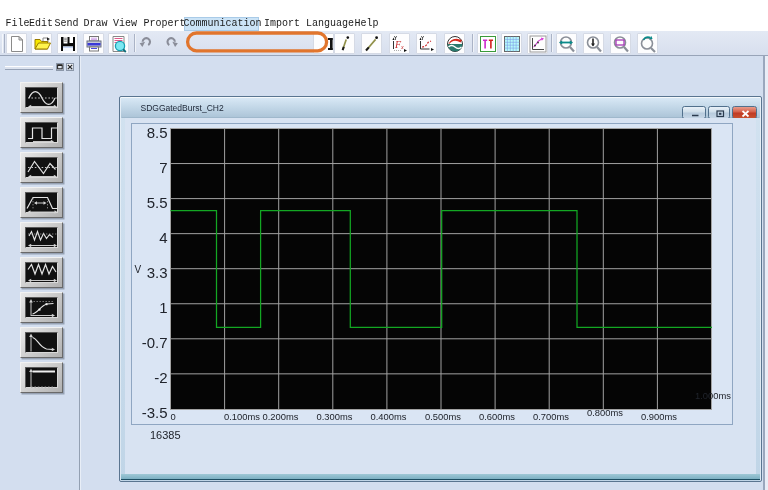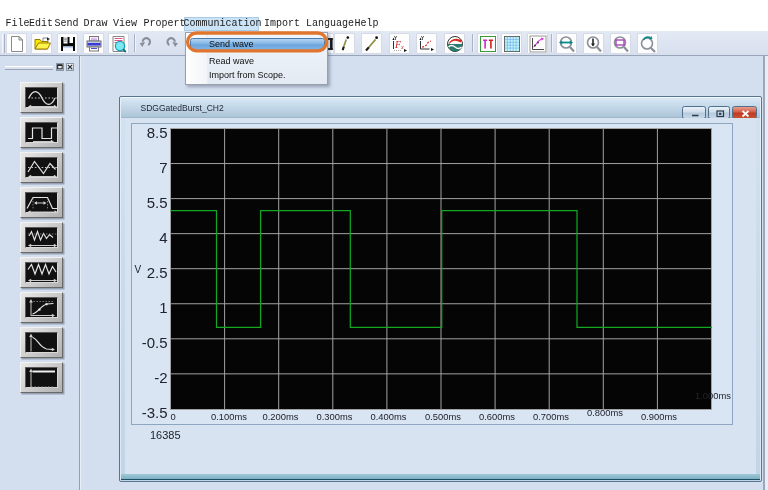--- a/index.html
+++ b/index.html
@@ -425,13 +425,6 @@
   <div class="xlab" style="left:637px;top:410.5px">0.900ms</div>
   <div class="xlab" style="left:691px;top:390px">1.000ms</div>
 
-  <div class="abs" id="ddmenu">
-    <div class="gutter"></div>
-    <div id="dd-hl"></div>
-    <div class="dditem" style="top:6px">Send wave</div>
-    <div class="dditem" style="top:22.5px">Read wave</div>
-    <div class="dditem" style="top:36.5px">Import from Scope.</div>
-  </div>
 
   <svg class="abs" id="ellipse" width="148" height="28" viewBox="0 0 148 28">
     <rect x="4.6" y="5" width="139" height="17.8" rx="8.9" ry="8.9" fill="none" stroke="#e1752d" stroke-width="3.3"></rect>

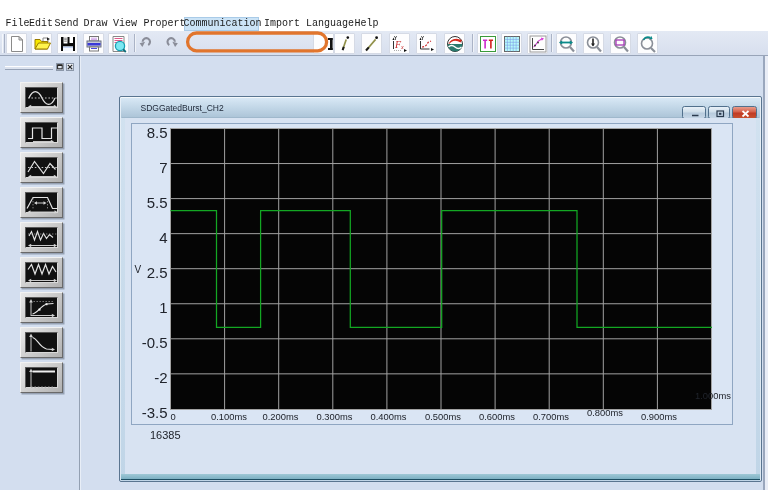--- a/index.html
+++ b/index.html
@@ -407,7 +407,7 @@
   <div class="ylab" style="left:136px;top:159px">7</div>
   <div class="ylab" style="left:136px;top:194px">5.5</div>
   <div class="ylab" style="left:136px;top:229px">4</div>
-  <div class="ylab" style="left:136px;top:264px">2.5</div>
+  <div class="ylab" style="left:136px;top:264px">3.3</div>
   <div class="ylab" style="left:136px;top:299px">1</div>
   <div class="ylab" style="left:136px;top:334px">-0.5</div>
   <div class="ylab" style="left:136px;top:369px">-2</div>

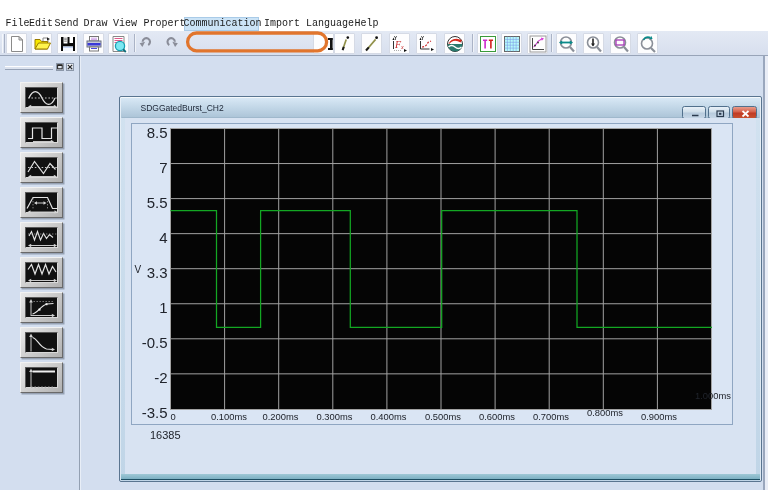--- a/index.html
+++ b/index.html
@@ -409,7 +409,7 @@
   <div class="ylab" style="left:136px;top:229px">4</div>
   <div class="ylab" style="left:136px;top:264px">3.3</div>
   <div class="ylab" style="left:136px;top:299px">1</div>
-  <div class="ylab" style="left:136px;top:334px">-0.5</div>
+  <div class="ylab" style="left:136px;top:334px">-0.7</div>
   <div class="ylab" style="left:136px;top:369px">-2</div>
   <div class="ylab" style="left:136px;top:404px">-3.5</div>
   <div id="vlab" style="left:134.5px;top:263.5px;font-size:10px">V</div>

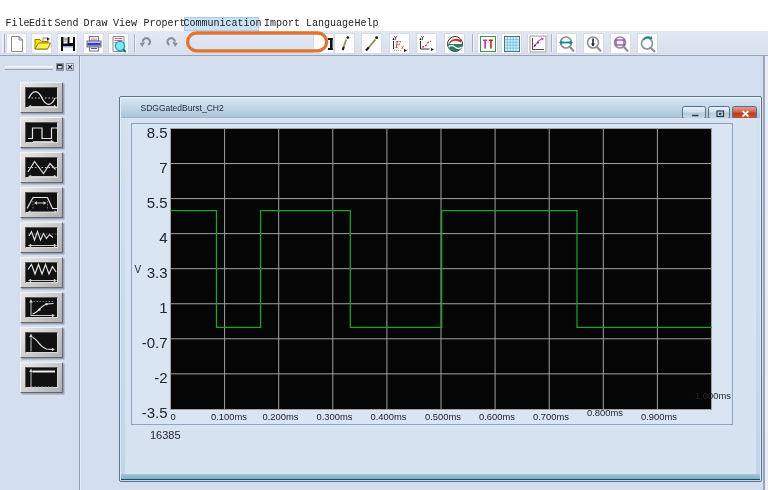--- a/index.html
+++ b/index.html
@@ -414,7 +414,7 @@
   <div class="ylab" style="left:136px;top:404px">-3.5</div>
   <div id="vlab" style="left:134.5px;top:263.5px;font-size:10px">V</div>
   <div class="xlab" style="left:151px;top:410.5px">0</div>
-  <div class="xlab" style="left:207px;top:410.5px">0.100ms</div>
+  <div class="xlab" style="left:220px;top:410.5px">0.100ms</div>
   <div class="xlab" style="left:258.5px;top:410.5px">0.200ms</div>
   <div class="xlab" style="left:312.5px;top:410.5px">0.300ms</div>
   <div class="xlab" style="left:366.5px;top:410.5px">0.400ms</div>

